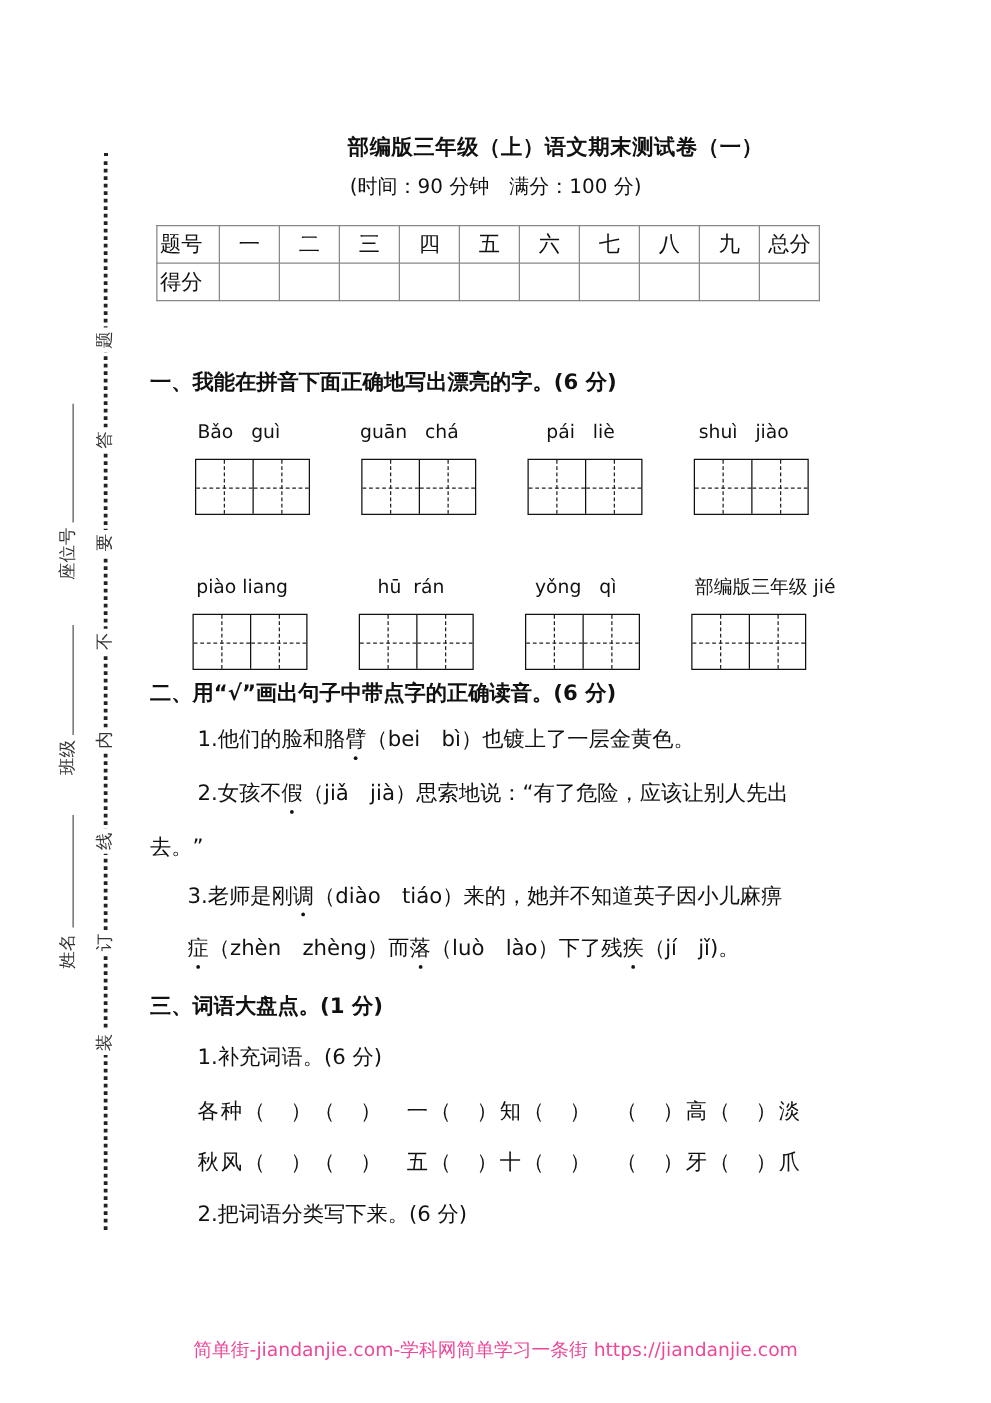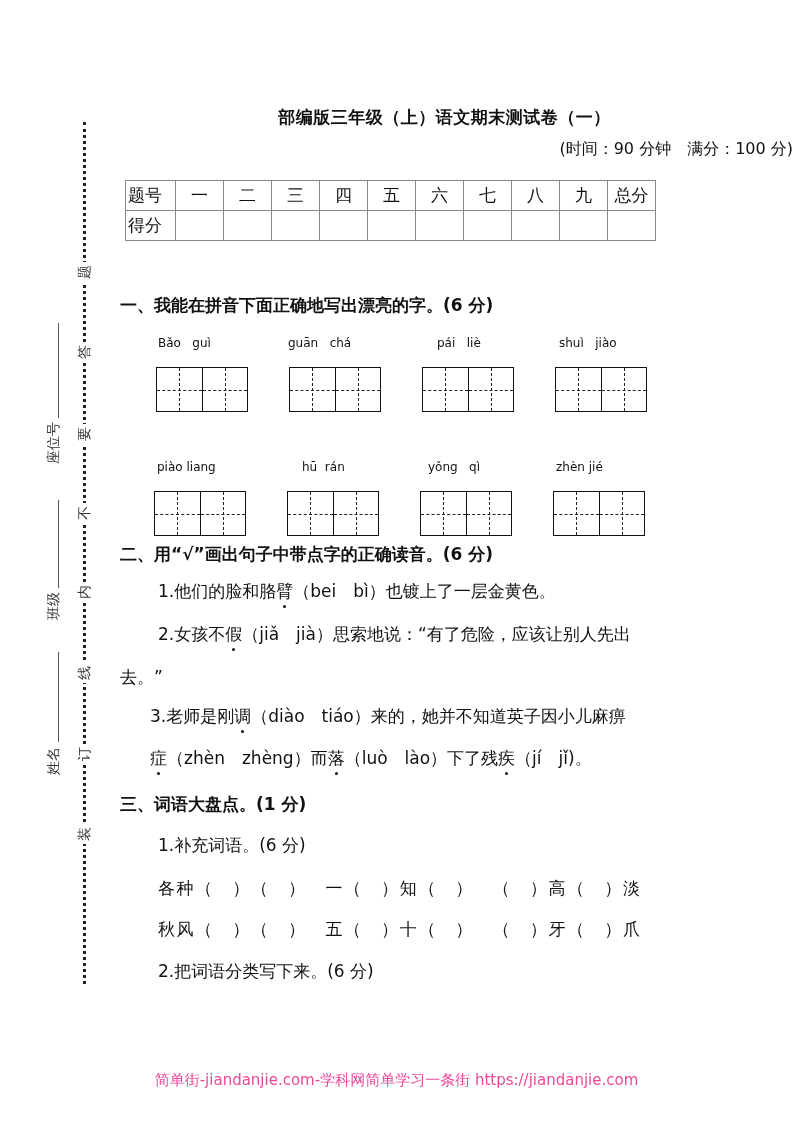--- a/index.html
+++ b/index.html
@@ -19,7 +19,7 @@
 
   .title { position:absolute; left:0; width:793px; top:106px; text-align:center;
            font-size:17px; font-weight:bold; letter-spacing:0.5px;padding-left:48px; }
-  .subtitle { position:absolute; left:0; width:793px; top:139px; text-align:right;
+  .subtitle { position:absolute; left:0; width:793px; top:139px; text-align:center;
               font-size:16px; }
 
   table.score { position:absolute; left:125px; top:180px; border-collapse:collapse; }

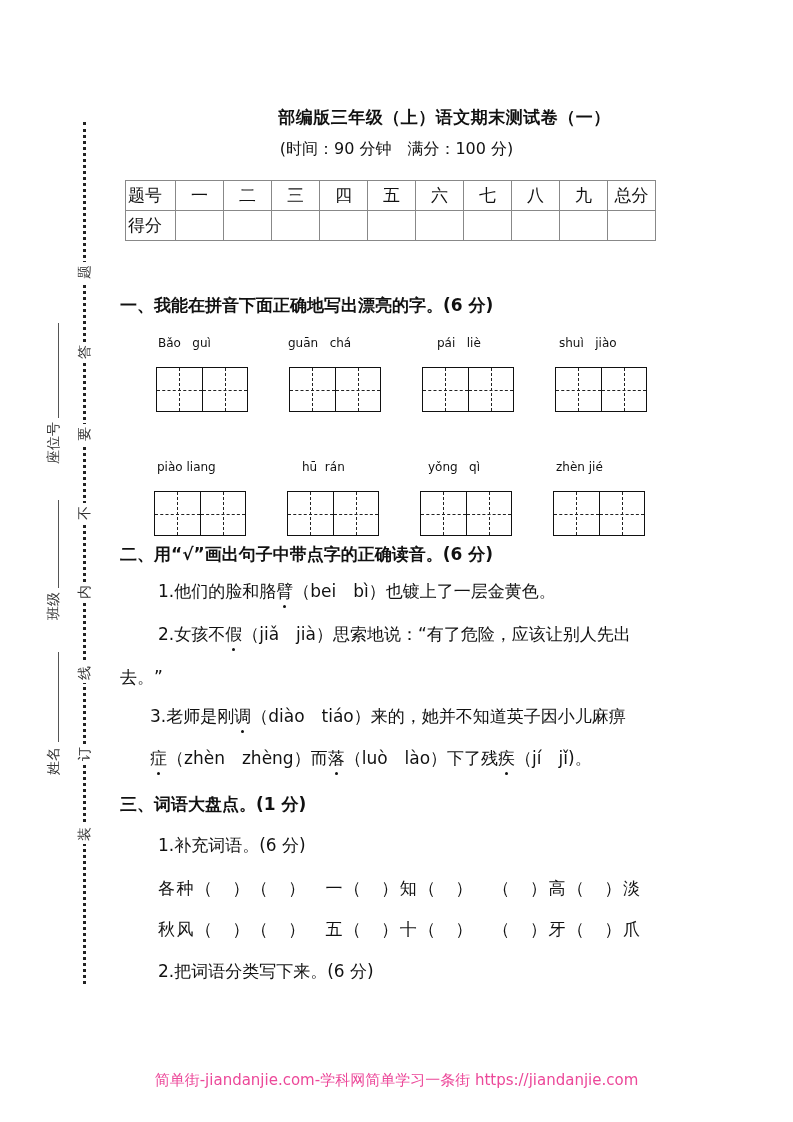--- a/index.html
+++ b/index.html
@@ -29,7 +29,7 @@
 
   .section-h { position:absolute; left:120px; font-size:17px; font-weight:bold; }
 
-  .pinyin { position:absolute; font-size:12px; white-space:pre; }
+  .pinyin { position:absolute; font-size:15px; white-space:pre; }
 
   .grid-box { position:absolute; width:92px; height:45px; border:1px solid #111;
               box-sizing:border-box; display:flex; }

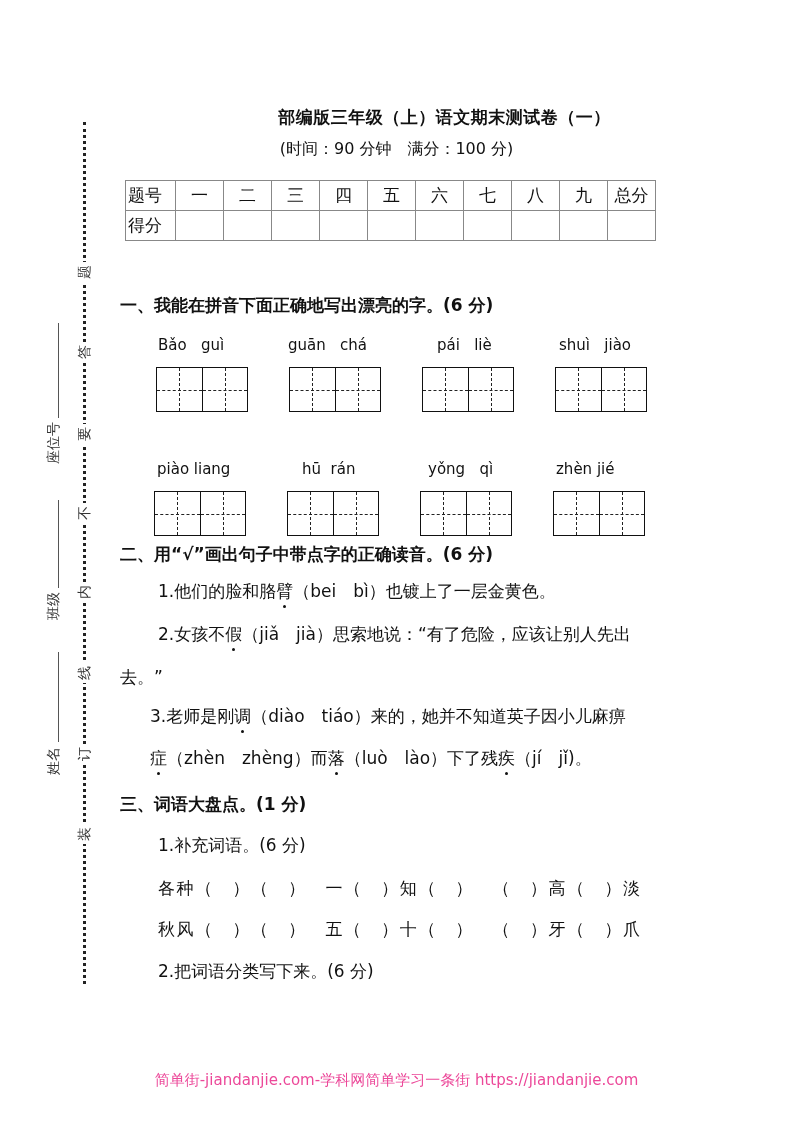--- a/index.html
+++ b/index.html
@@ -129,7 +129,7 @@
 <div class="pinyin" style="left:157px; top:460px">piào liang</div>
 <div class="pinyin" style="left:302px; top:460px">hū  rán</div>
 <div class="pinyin" style="left:428px; top:460px">yǒng   qì</div>
-<div class="pinyin" style="left:556px; top:460px">zhèn jié</div>
+<div class="pinyin" style="left:556px; top:460px">部编版三年级 jié</div>
 
 <div class="grid-box" style="left:154px; top:491px">
     <div class="cell"></div>

